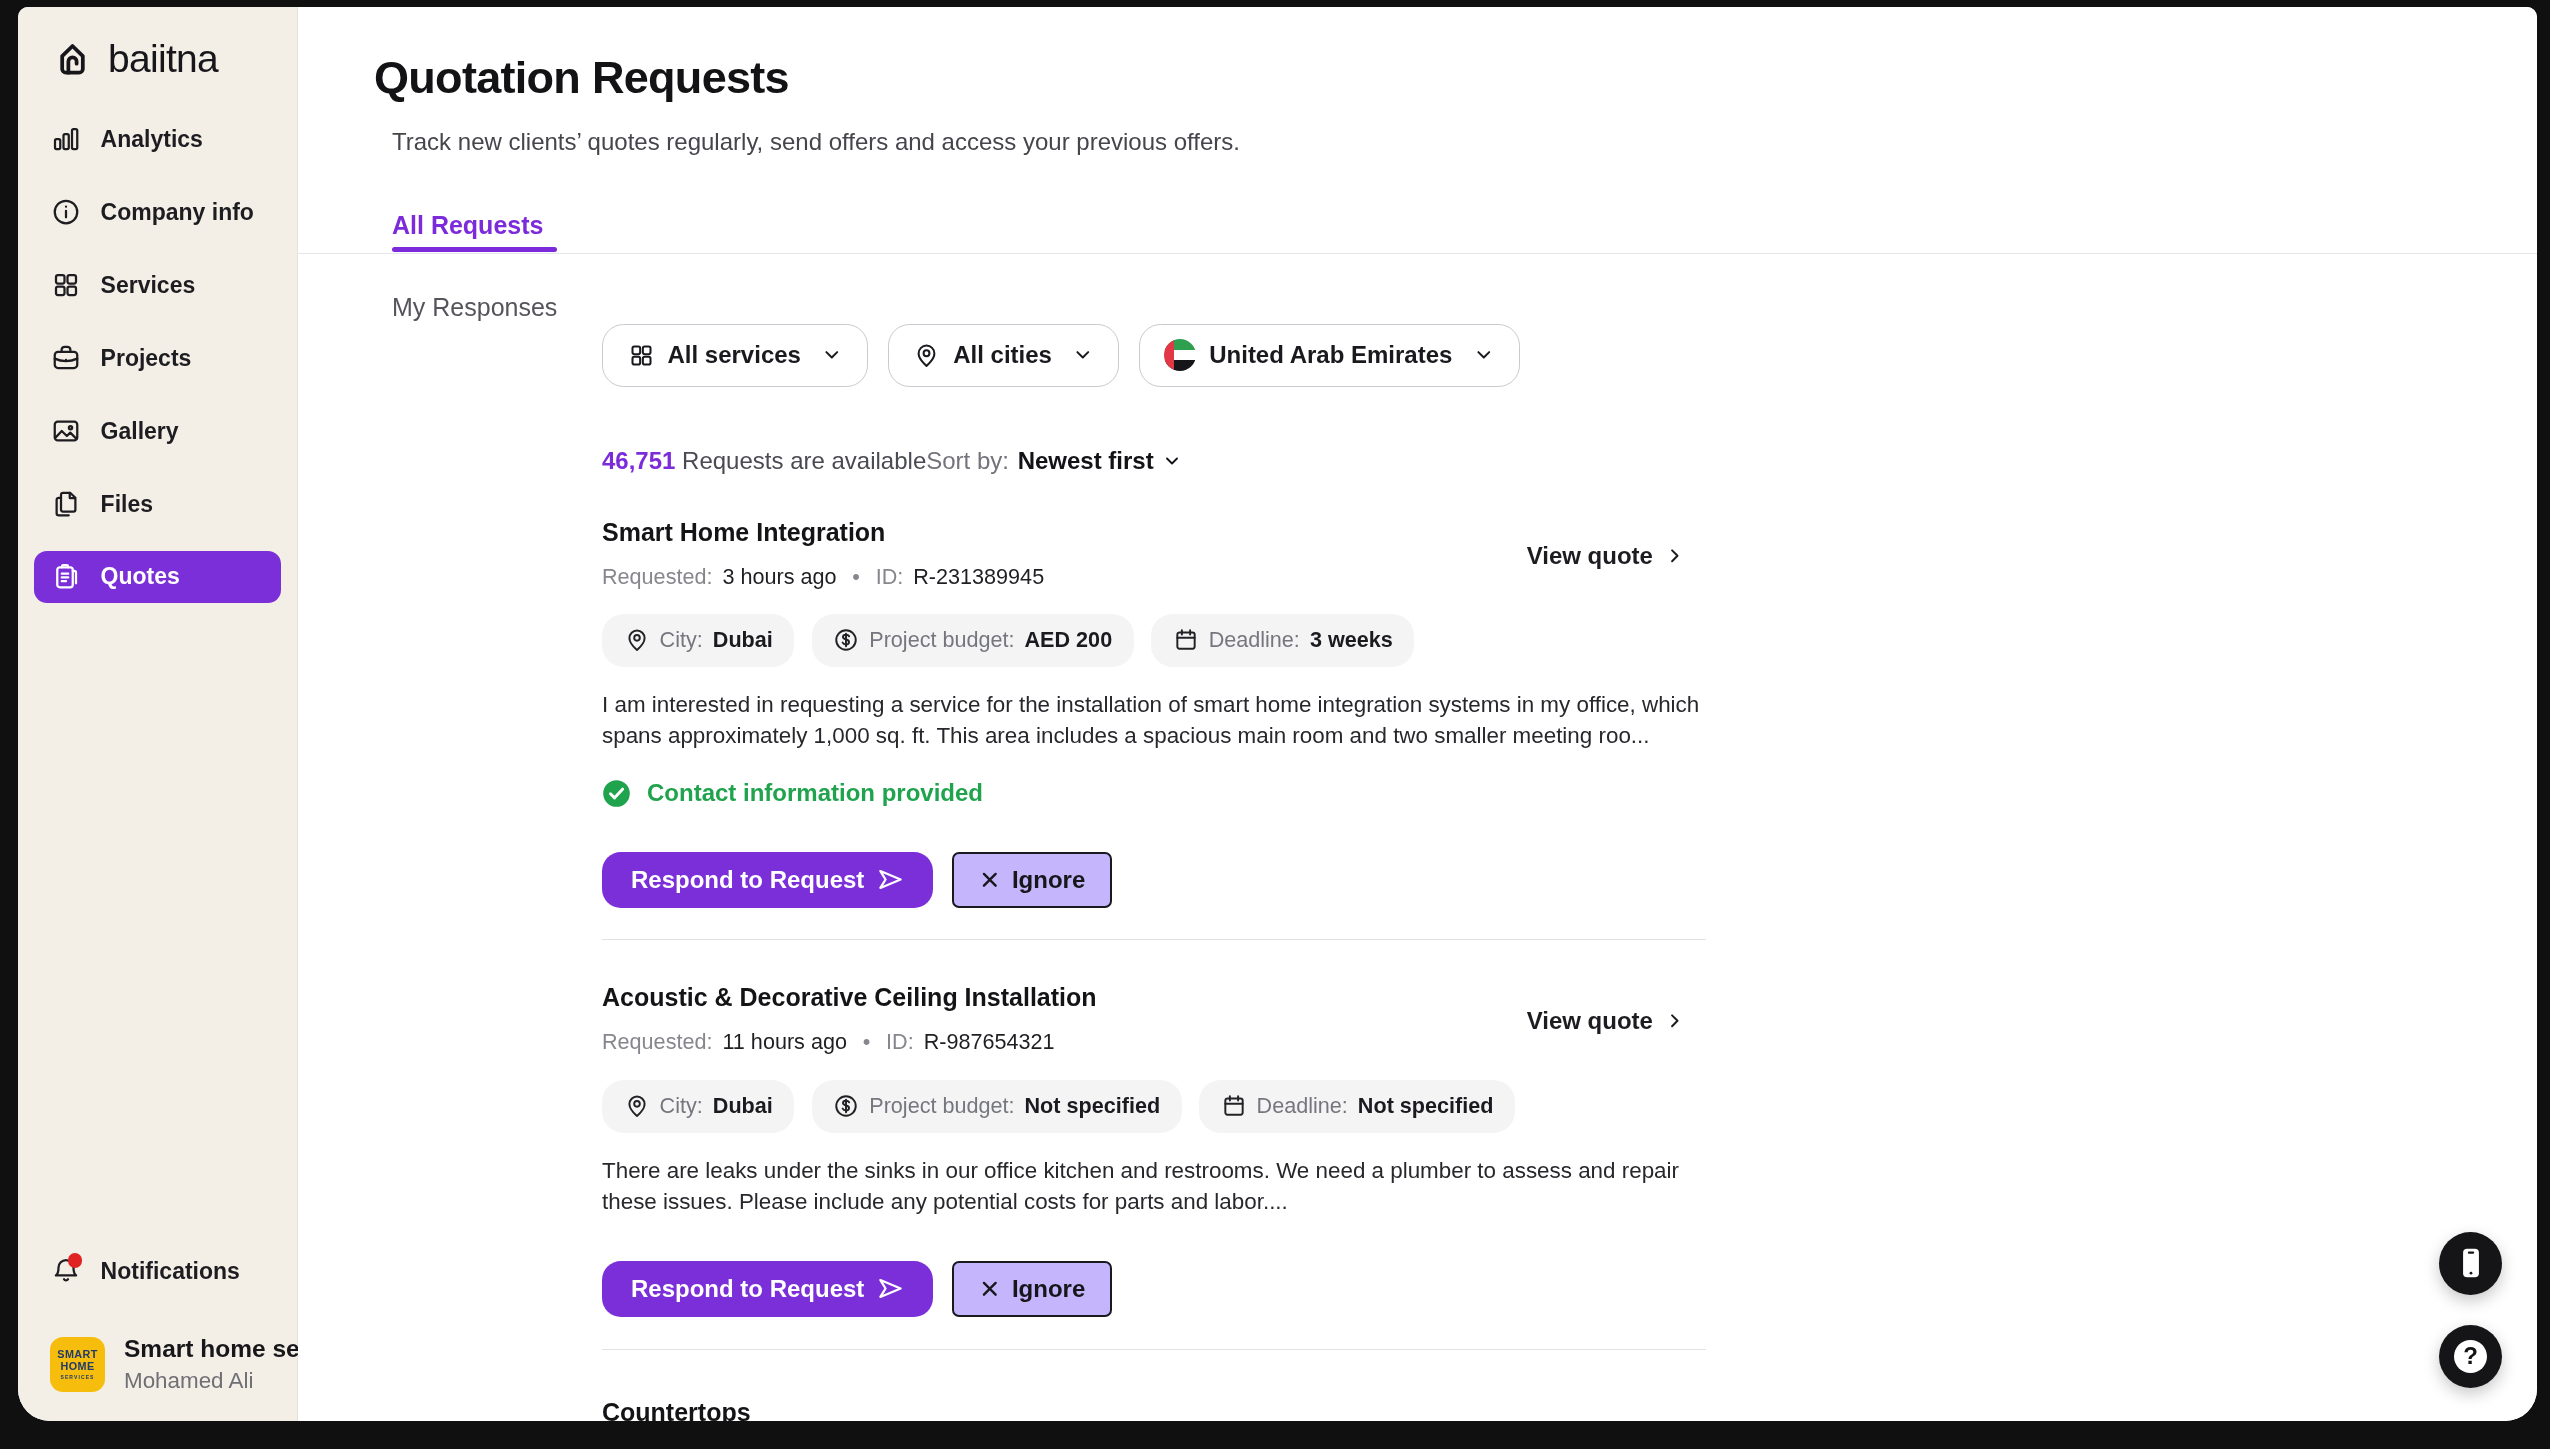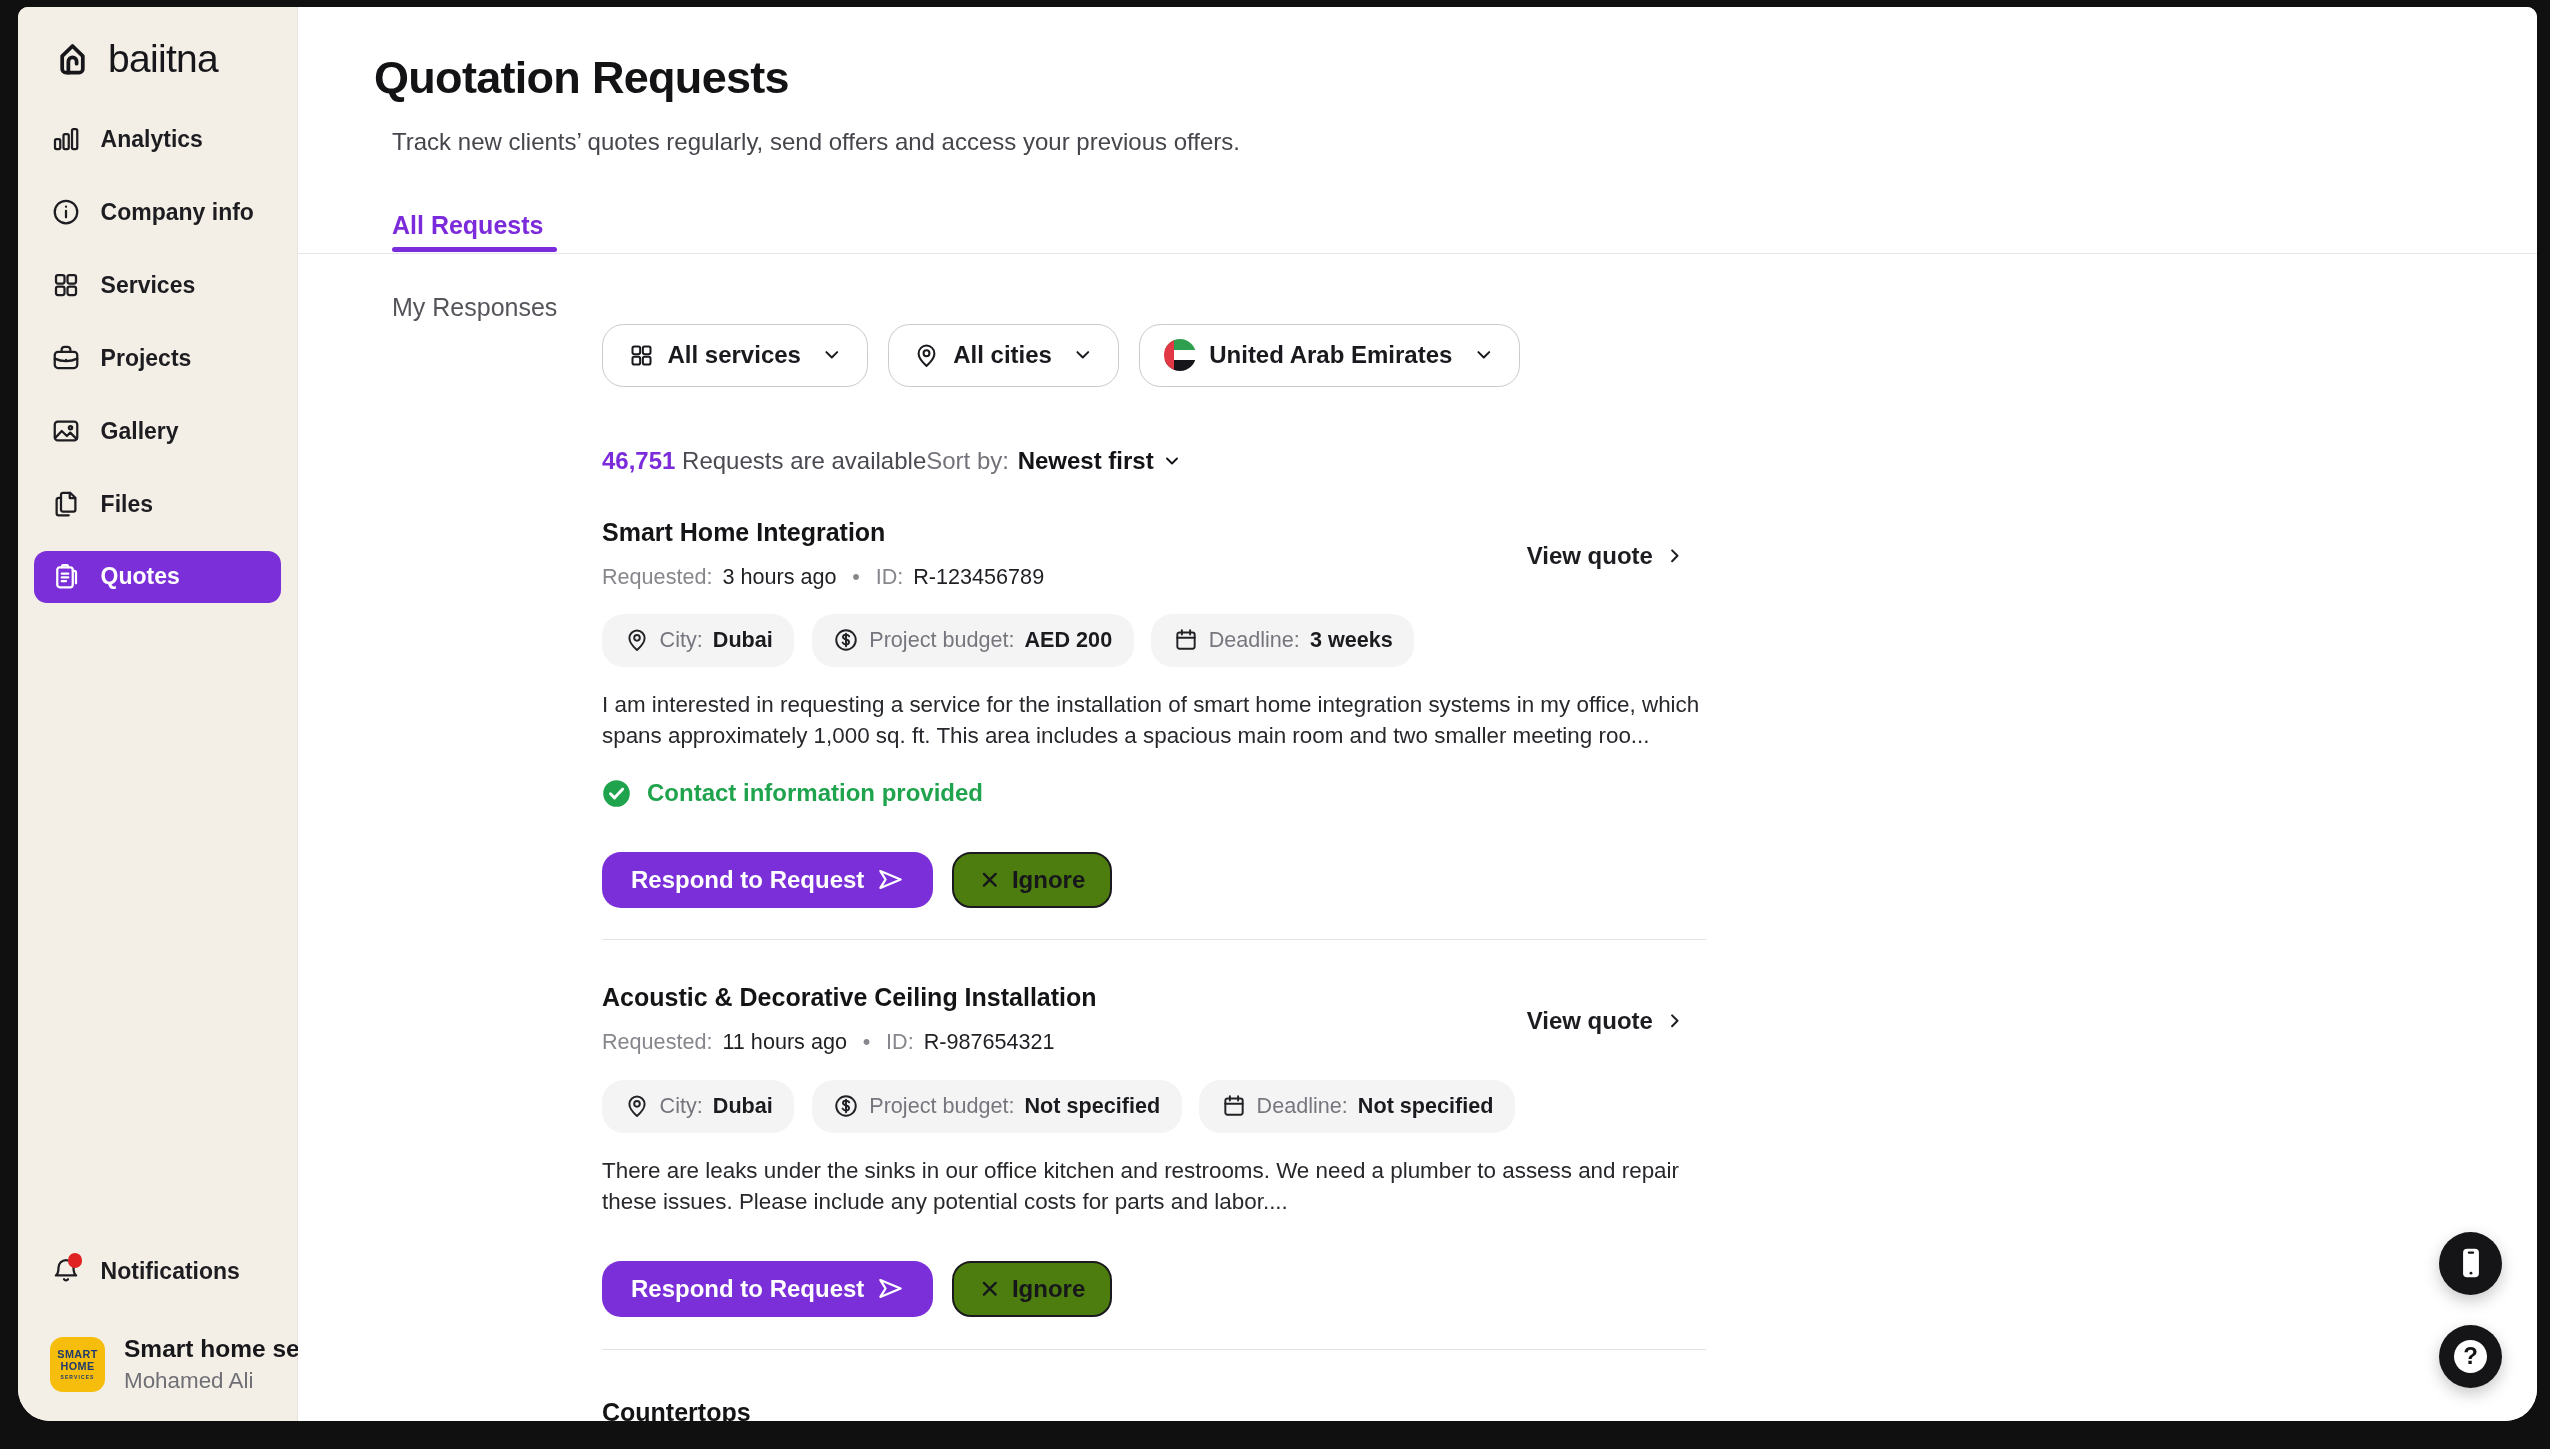--- a/index.html
+++ b/index.html
@@ -311,7 +311,7 @@
         <span class="meta-value">3 hours ago</span>
         <span class="meta-dot">•</span>
         <span class="meta-label">ID:</span>
-        <span class="meta-value">R-123456789</span>
+        <span class="meta-value">R-231389945</span>
       </div>
       <div class="badges" style="top:607px">
         <div class="badge">

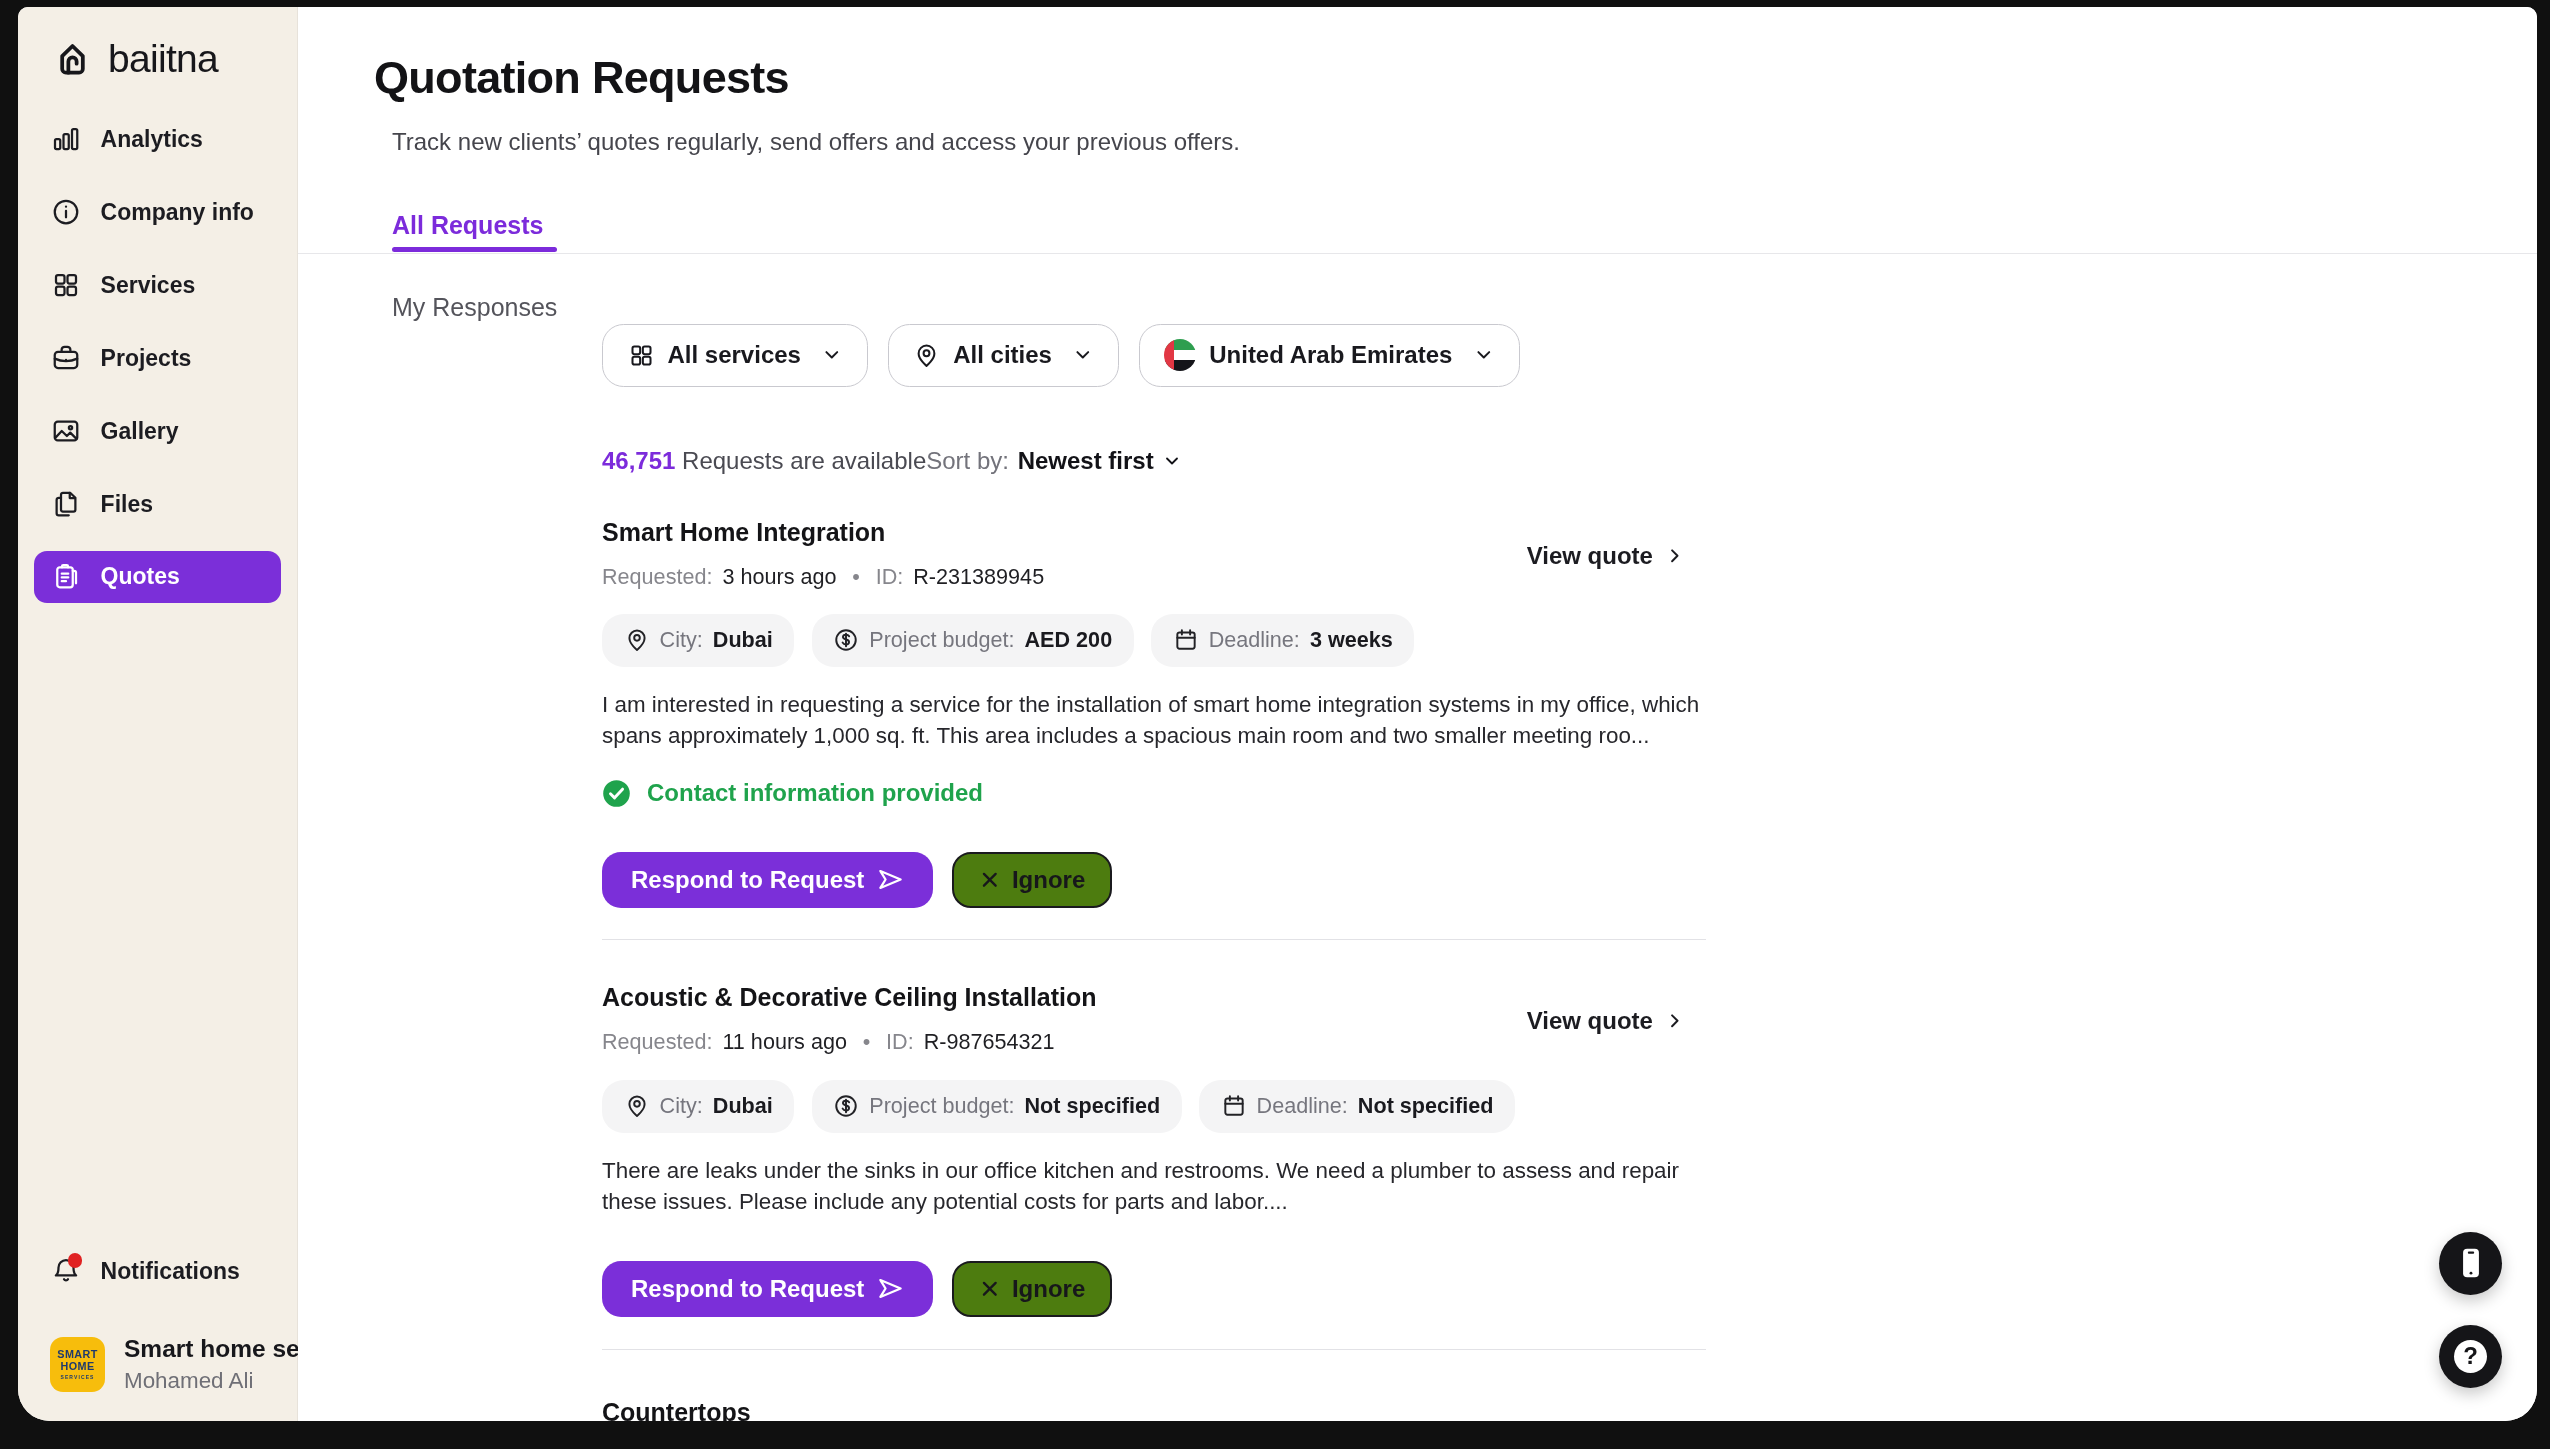--- a/index.html
+++ b/index.html
@@ -113,7 +113,7 @@
   }
   .btn-respond svg { width:27px; height:27px; }
   .btn-ignore {
-    height:56px; background:#4d7c0f; color:#17171B; border:2.2px solid #1A1A1E; border-radius:19px;
+    height:56px; background:#c4b5fd; color:#17171B; border:2.2px solid #1A1A1E; border-radius:7px;
     display:flex; align-items:center; gap:11.5px; padding:0 24.5px;
     font-size:24px; font-weight:700; cursor:pointer; font-family:inherit;
   }

